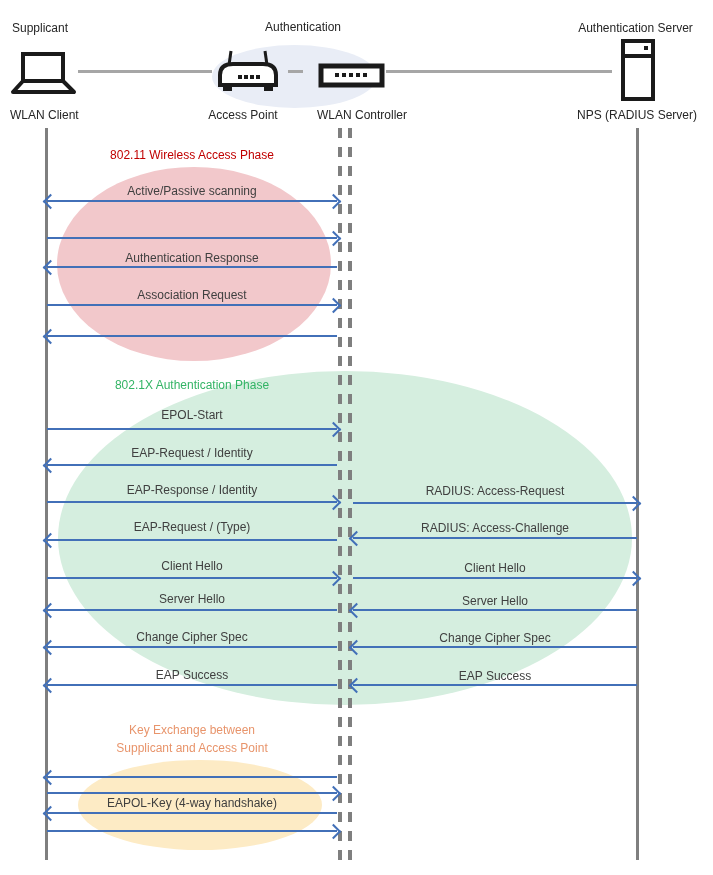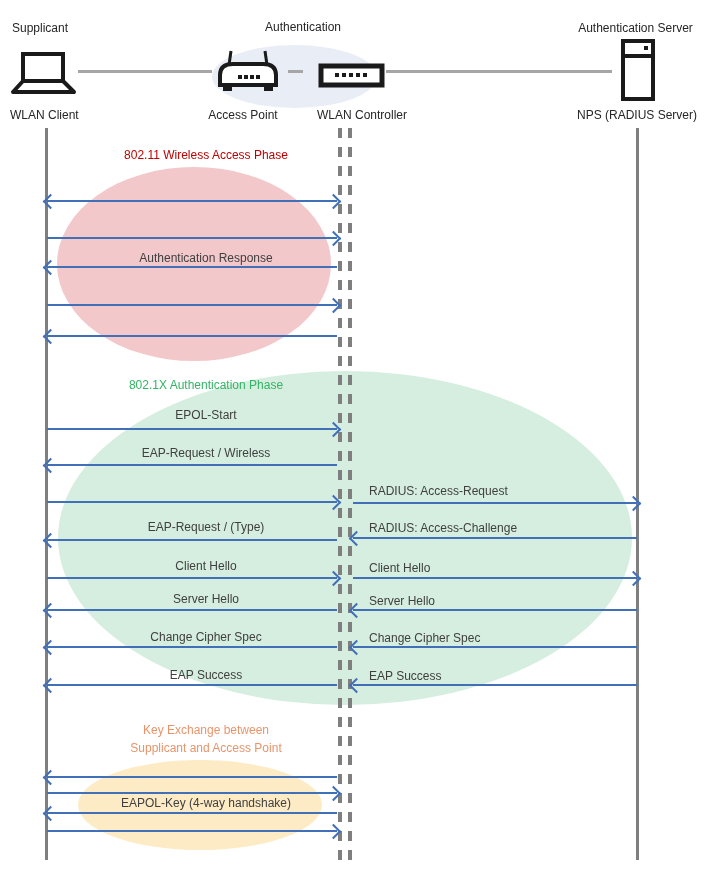--- a/index.html
+++ b/index.html
@@ -38,7 +38,7 @@
   .lbl { position:absolute; font-size:12px; line-height:16px; z-index:3; white-space:nowrap; }
   .ctr { text-align:center; }
   .msg { color:var(--message-text); }
-  .left-col  { left:61px;  width:290px; text-align:center; }
+  .left-col  { left:47px;  width:290px; text-align:center; }
   .right-col { left:369px; width:284px; }
   .phase-80211-title { color:var(--phase-80211); }
   .phase-8021x-title { color:var(--phase-8021x); }

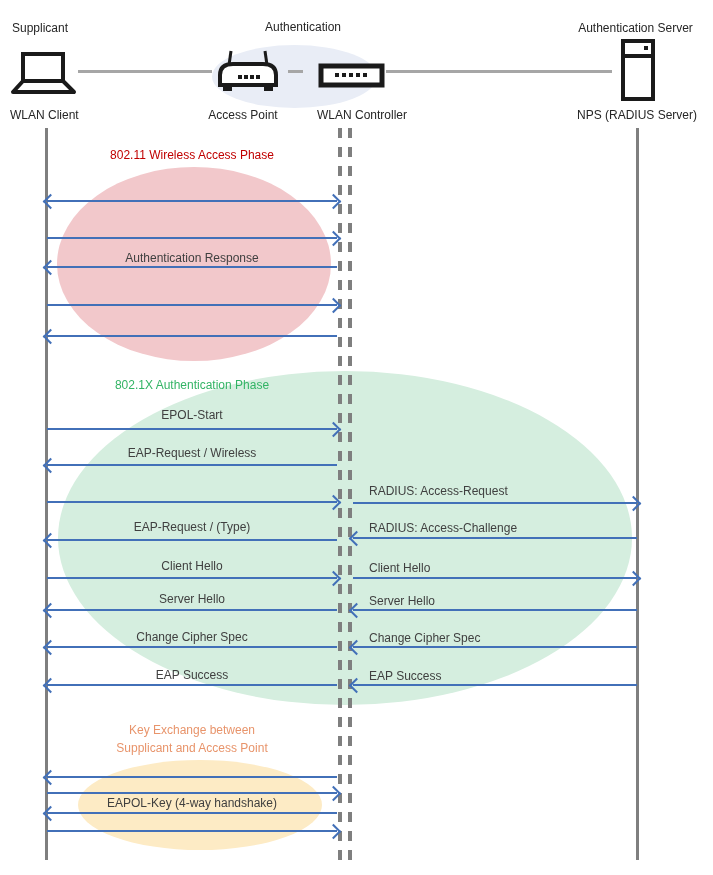--- a/index.html
+++ b/index.html
@@ -111,6 +111,7 @@
 
   <div class="lbl left-col phase-80211-title" style="top:147px;">802.11 Wireless Access Phase</div>
 
+  <div class="lbl msg left-col" style="top:183px;">Active/Passive scanning</div>
   <div class="arrow left right" style="left:47px; top:200px; width:290px;"></div>
 
   <div class="arrow right" style="left:47px; top:237px; width:290px;"></div>

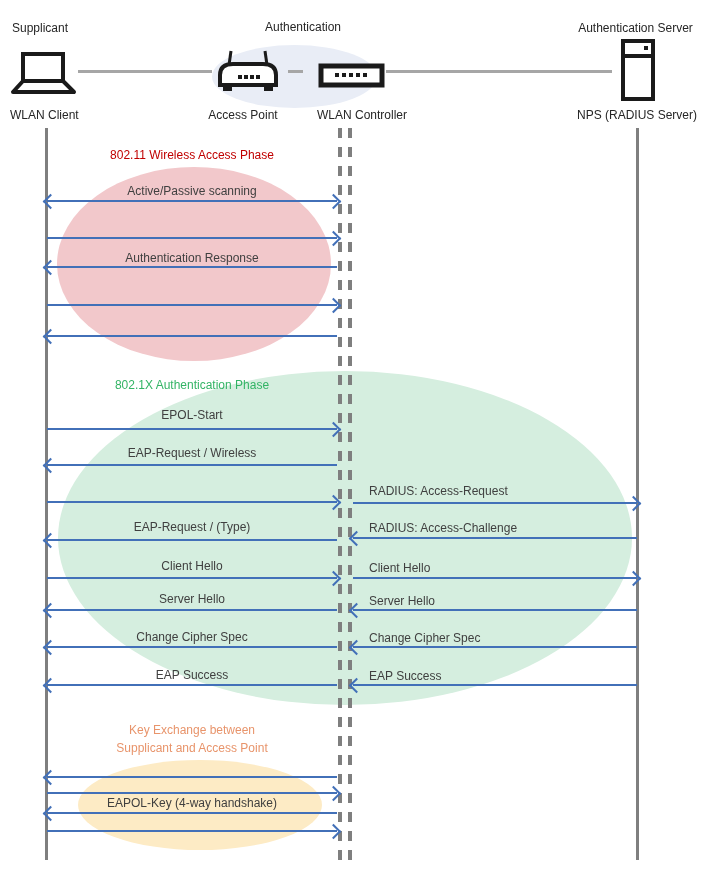--- a/index.html
+++ b/index.html
@@ -119,6 +119,7 @@
   <div class="lbl msg left-col" style="top:250px;">Authentication Response</div>
   <div class="arrow left" style="left:47px; top:266px; width:290px;"></div>
 
+  <div class="lbl msg left-col" style="top:287px;">Association Request</div>
   <div class="arrow right" style="left:47px; top:304px; width:290px;"></div>
 
   <div class="arrow left" style="left:47px; top:335px; width:290px;"></div>

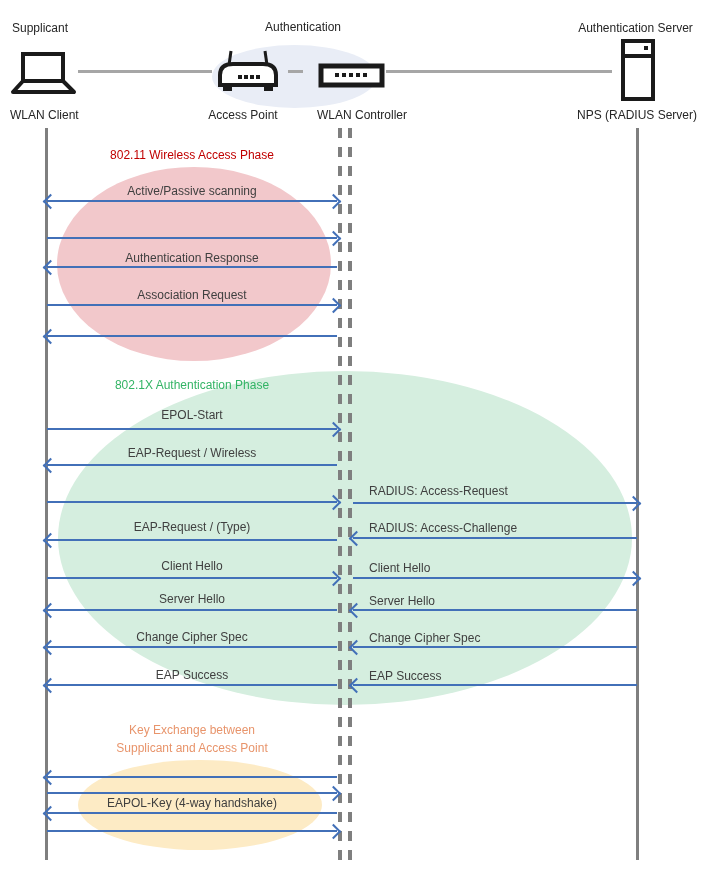--- a/index.html
+++ b/index.html
@@ -129,7 +129,7 @@
   <div class="lbl msg left-col" style="top:407px;">EPOL-Start</div>
   <div class="arrow right" style="left:47px; top:428px; width:290px;"></div>
 
-  <div class="lbl msg left-col" style="top:445px;">EAP-Request / Wireless</div>
+  <div class="lbl msg left-col" style="top:445px;">EAP-Request / Identity</div>
   <div class="arrow left" style="left:47px; top:464px; width:290px;"></div>
 
   <div class="arrow right" style="left:47px; top:501px; width:290px;"></div>

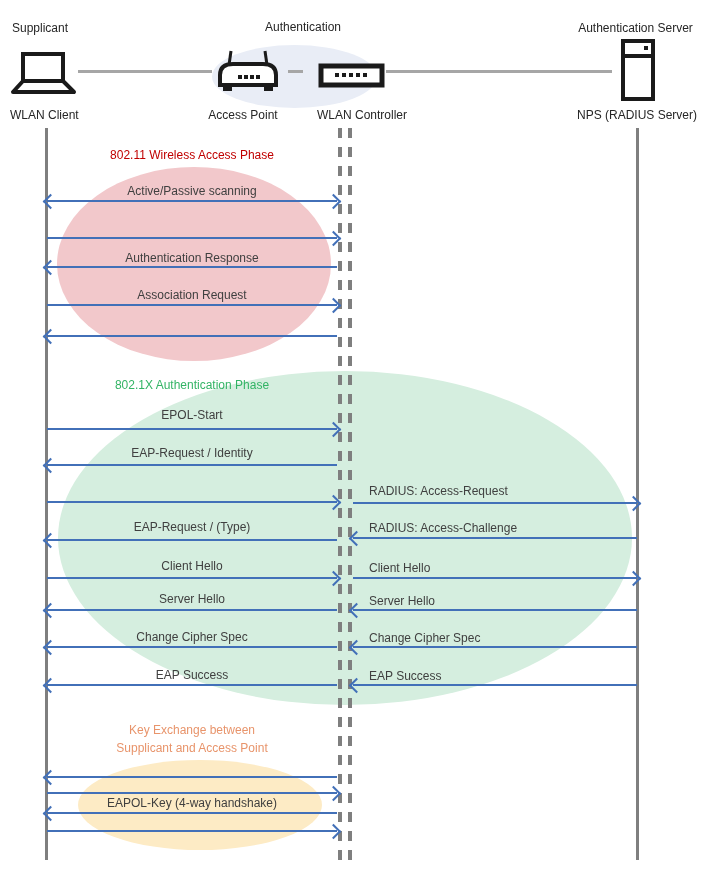--- a/index.html
+++ b/index.html
@@ -132,6 +132,7 @@
   <div class="lbl msg left-col" style="top:445px;">EAP-Request / Identity</div>
   <div class="arrow left" style="left:47px; top:464px; width:290px;"></div>
 
+  <div class="lbl msg left-col" style="top:482px;">EAP-Response / Identity</div>
   <div class="arrow right" style="left:47px; top:501px; width:290px;"></div>
   <div class="lbl msg right-col" style="top:483px;">RADIUS: Access-Request</div>
   <div class="arrow right" style="left:353px; top:502px; width:284px;"></div>

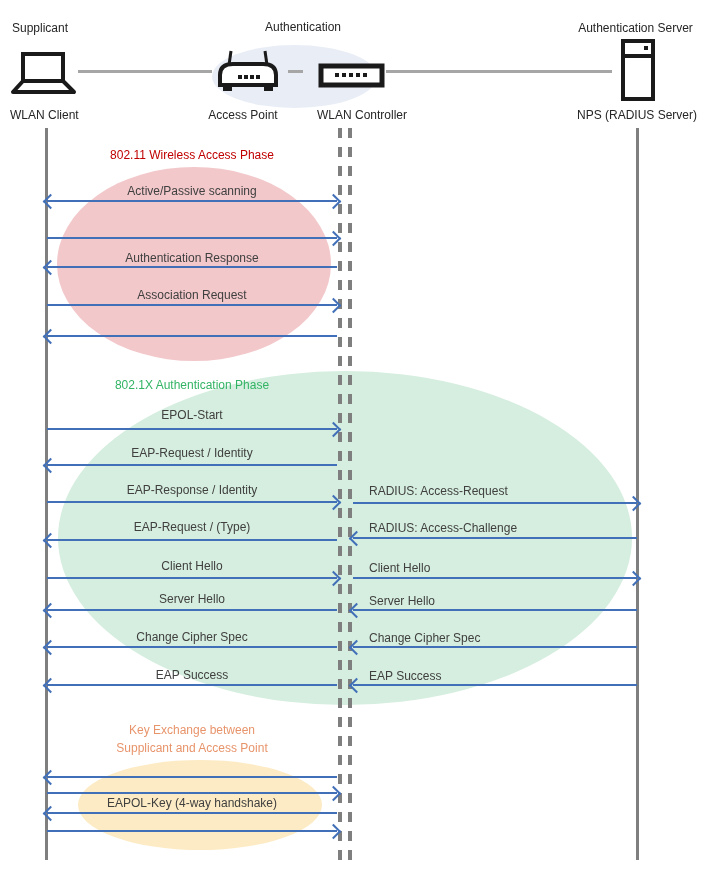--- a/index.html
+++ b/index.html
@@ -39,7 +39,7 @@
   .ctr { text-align:center; }
   .msg { color:var(--message-text); }
   .left-col  { left:47px;  width:290px; text-align:center; }
-  .right-col { left:369px; width:284px; }
+  .right-col { left:353px; width:284px; text-align:center; }
   .phase-80211-title { color:var(--phase-80211); }
   .phase-8021x-title { color:var(--phase-8021x); }
   .phase-kx-title    { color:var(--phase-key-exchange); }

